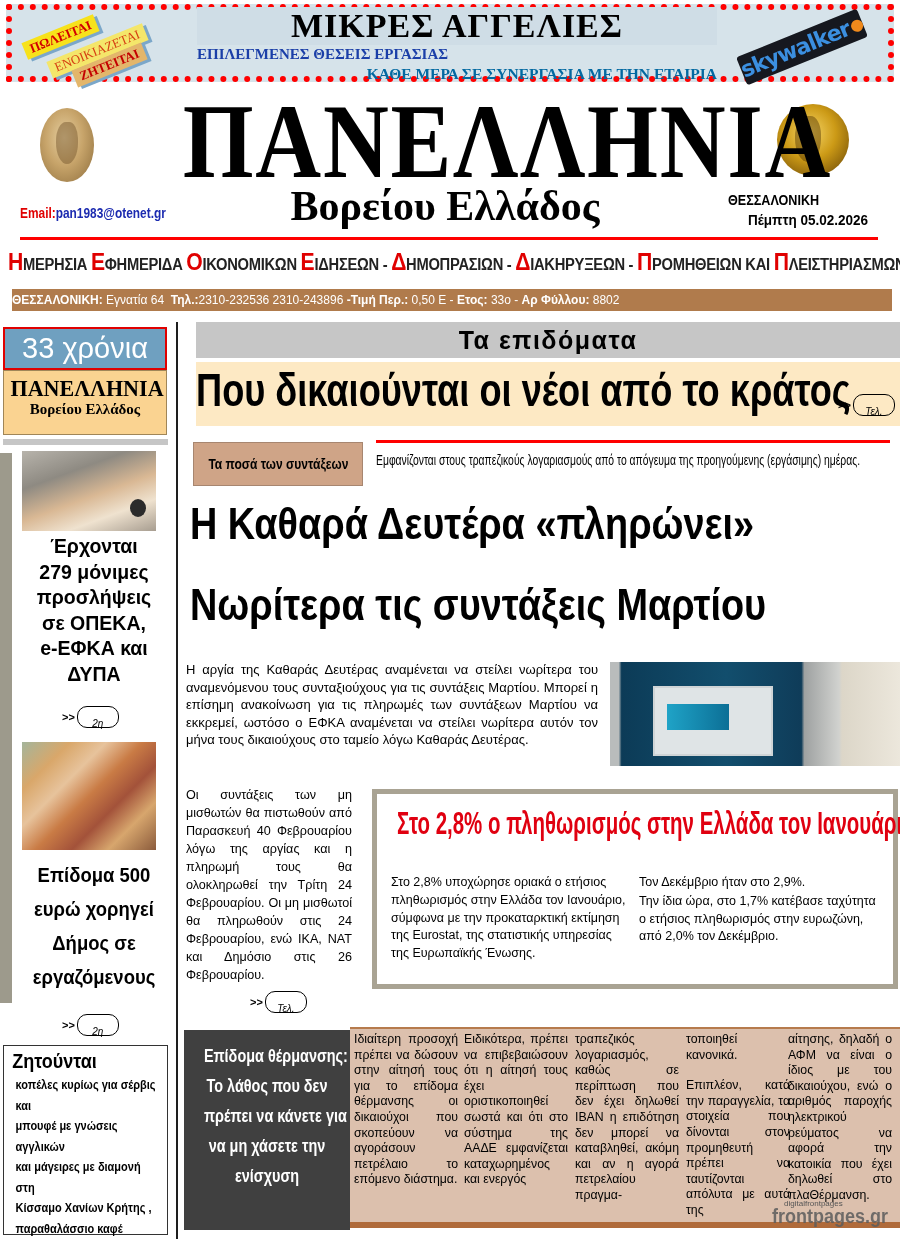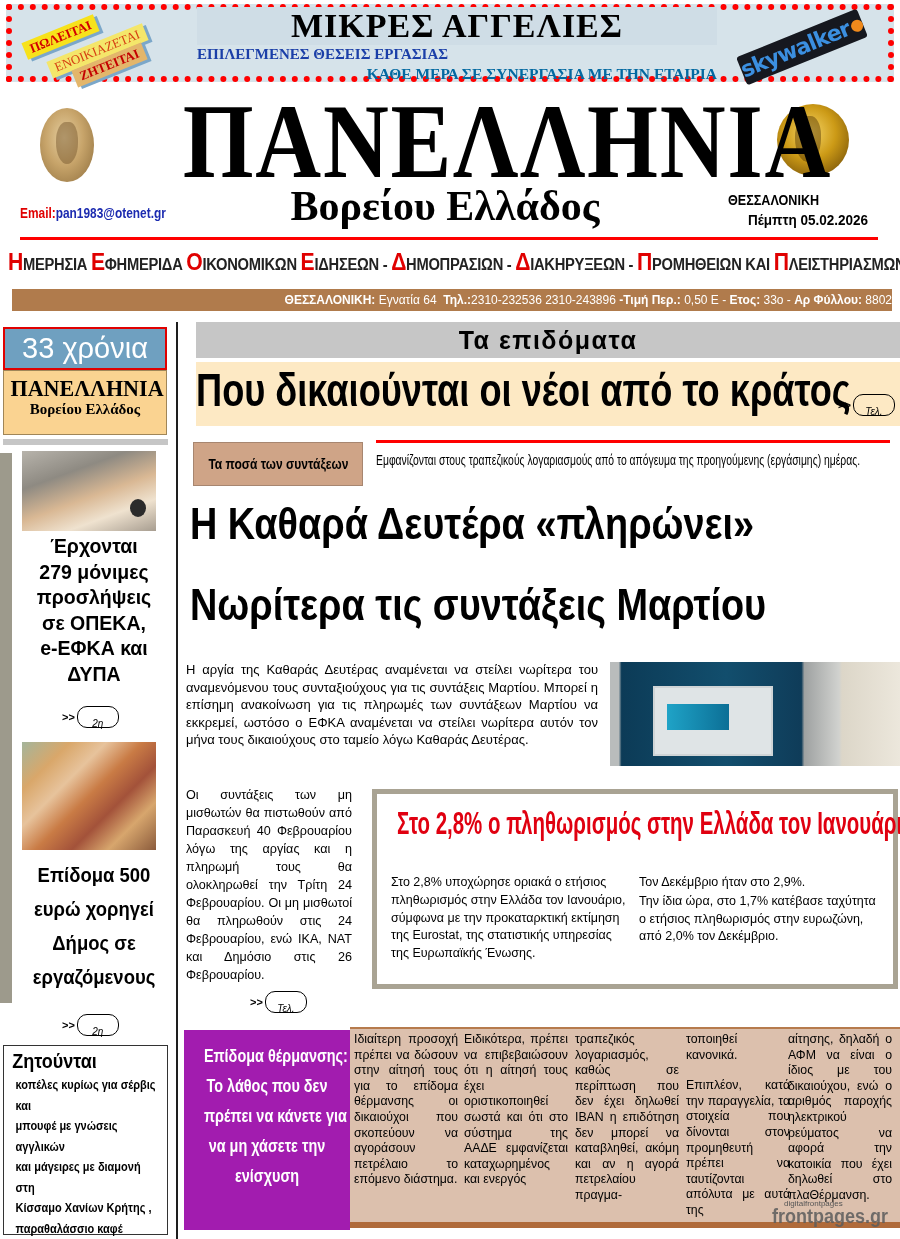--- a/index.html
+++ b/index.html
@@ -80,7 +80,7 @@
 
   #info-bar {
     left: 12px; top: 289px; width: 880px; height: 22px;
-    background: #b07b4c; color: #fff; font-size: 12px; line-height: 22px; text-align: right; white-space: nowrap;
+    background: #b07b4c; color: #fff; font-size: 12px; line-height: 22px; text-align: left; white-space: nowrap;
   }
   #info-bar b { font-weight: bold; }
 

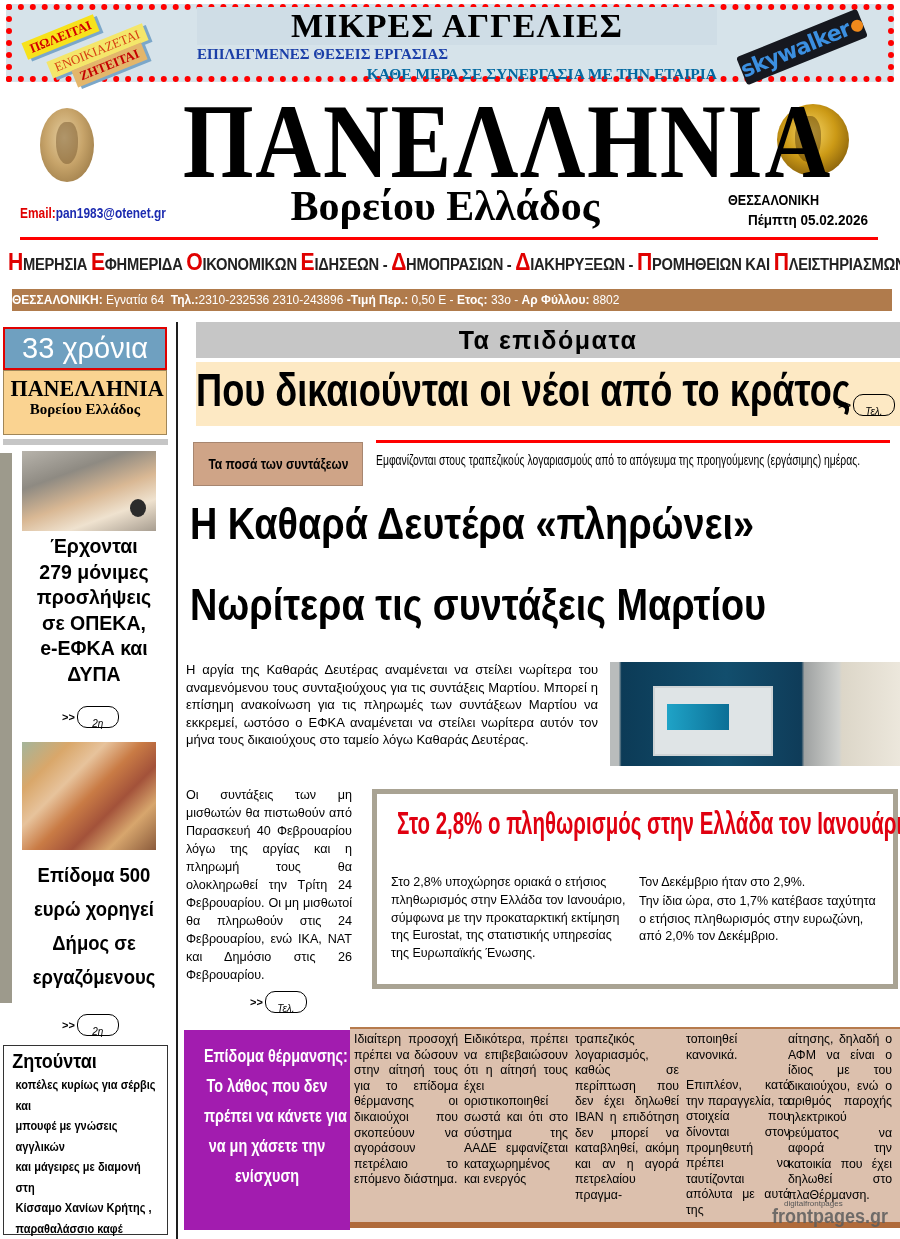--- a/index.html
+++ b/index.html
@@ -148,7 +148,7 @@
   #inflation-col2 { position:absolute; left: 262px; top: 80px; width: 240px; font-size: 12.5px; line-height: 17.8px; }
   #inflation-col2 p + p { margin-top: 1px; }
 
-  #heat-box { left: 184px; top: 1030px; width: 166px; height: 200px; background: #a21caf; color: #fff;
+  #heat-box { left: 184px; top: 1030px; width: 166px; height: 200px; background: #404040; color: #fff;
     text-align: center; font-size: 19px; font-weight: bold; line-height: 30px; padding-top: 11px; }
   #heat-box div { transform: scaleX(0.76); white-space: nowrap; }
   #heat-article { left: 350px; top: 1027px; width: 550px; height: 195px; background: #dcc0ad; border-top: 2px solid #b67b4d; padding-left: 7px; }

